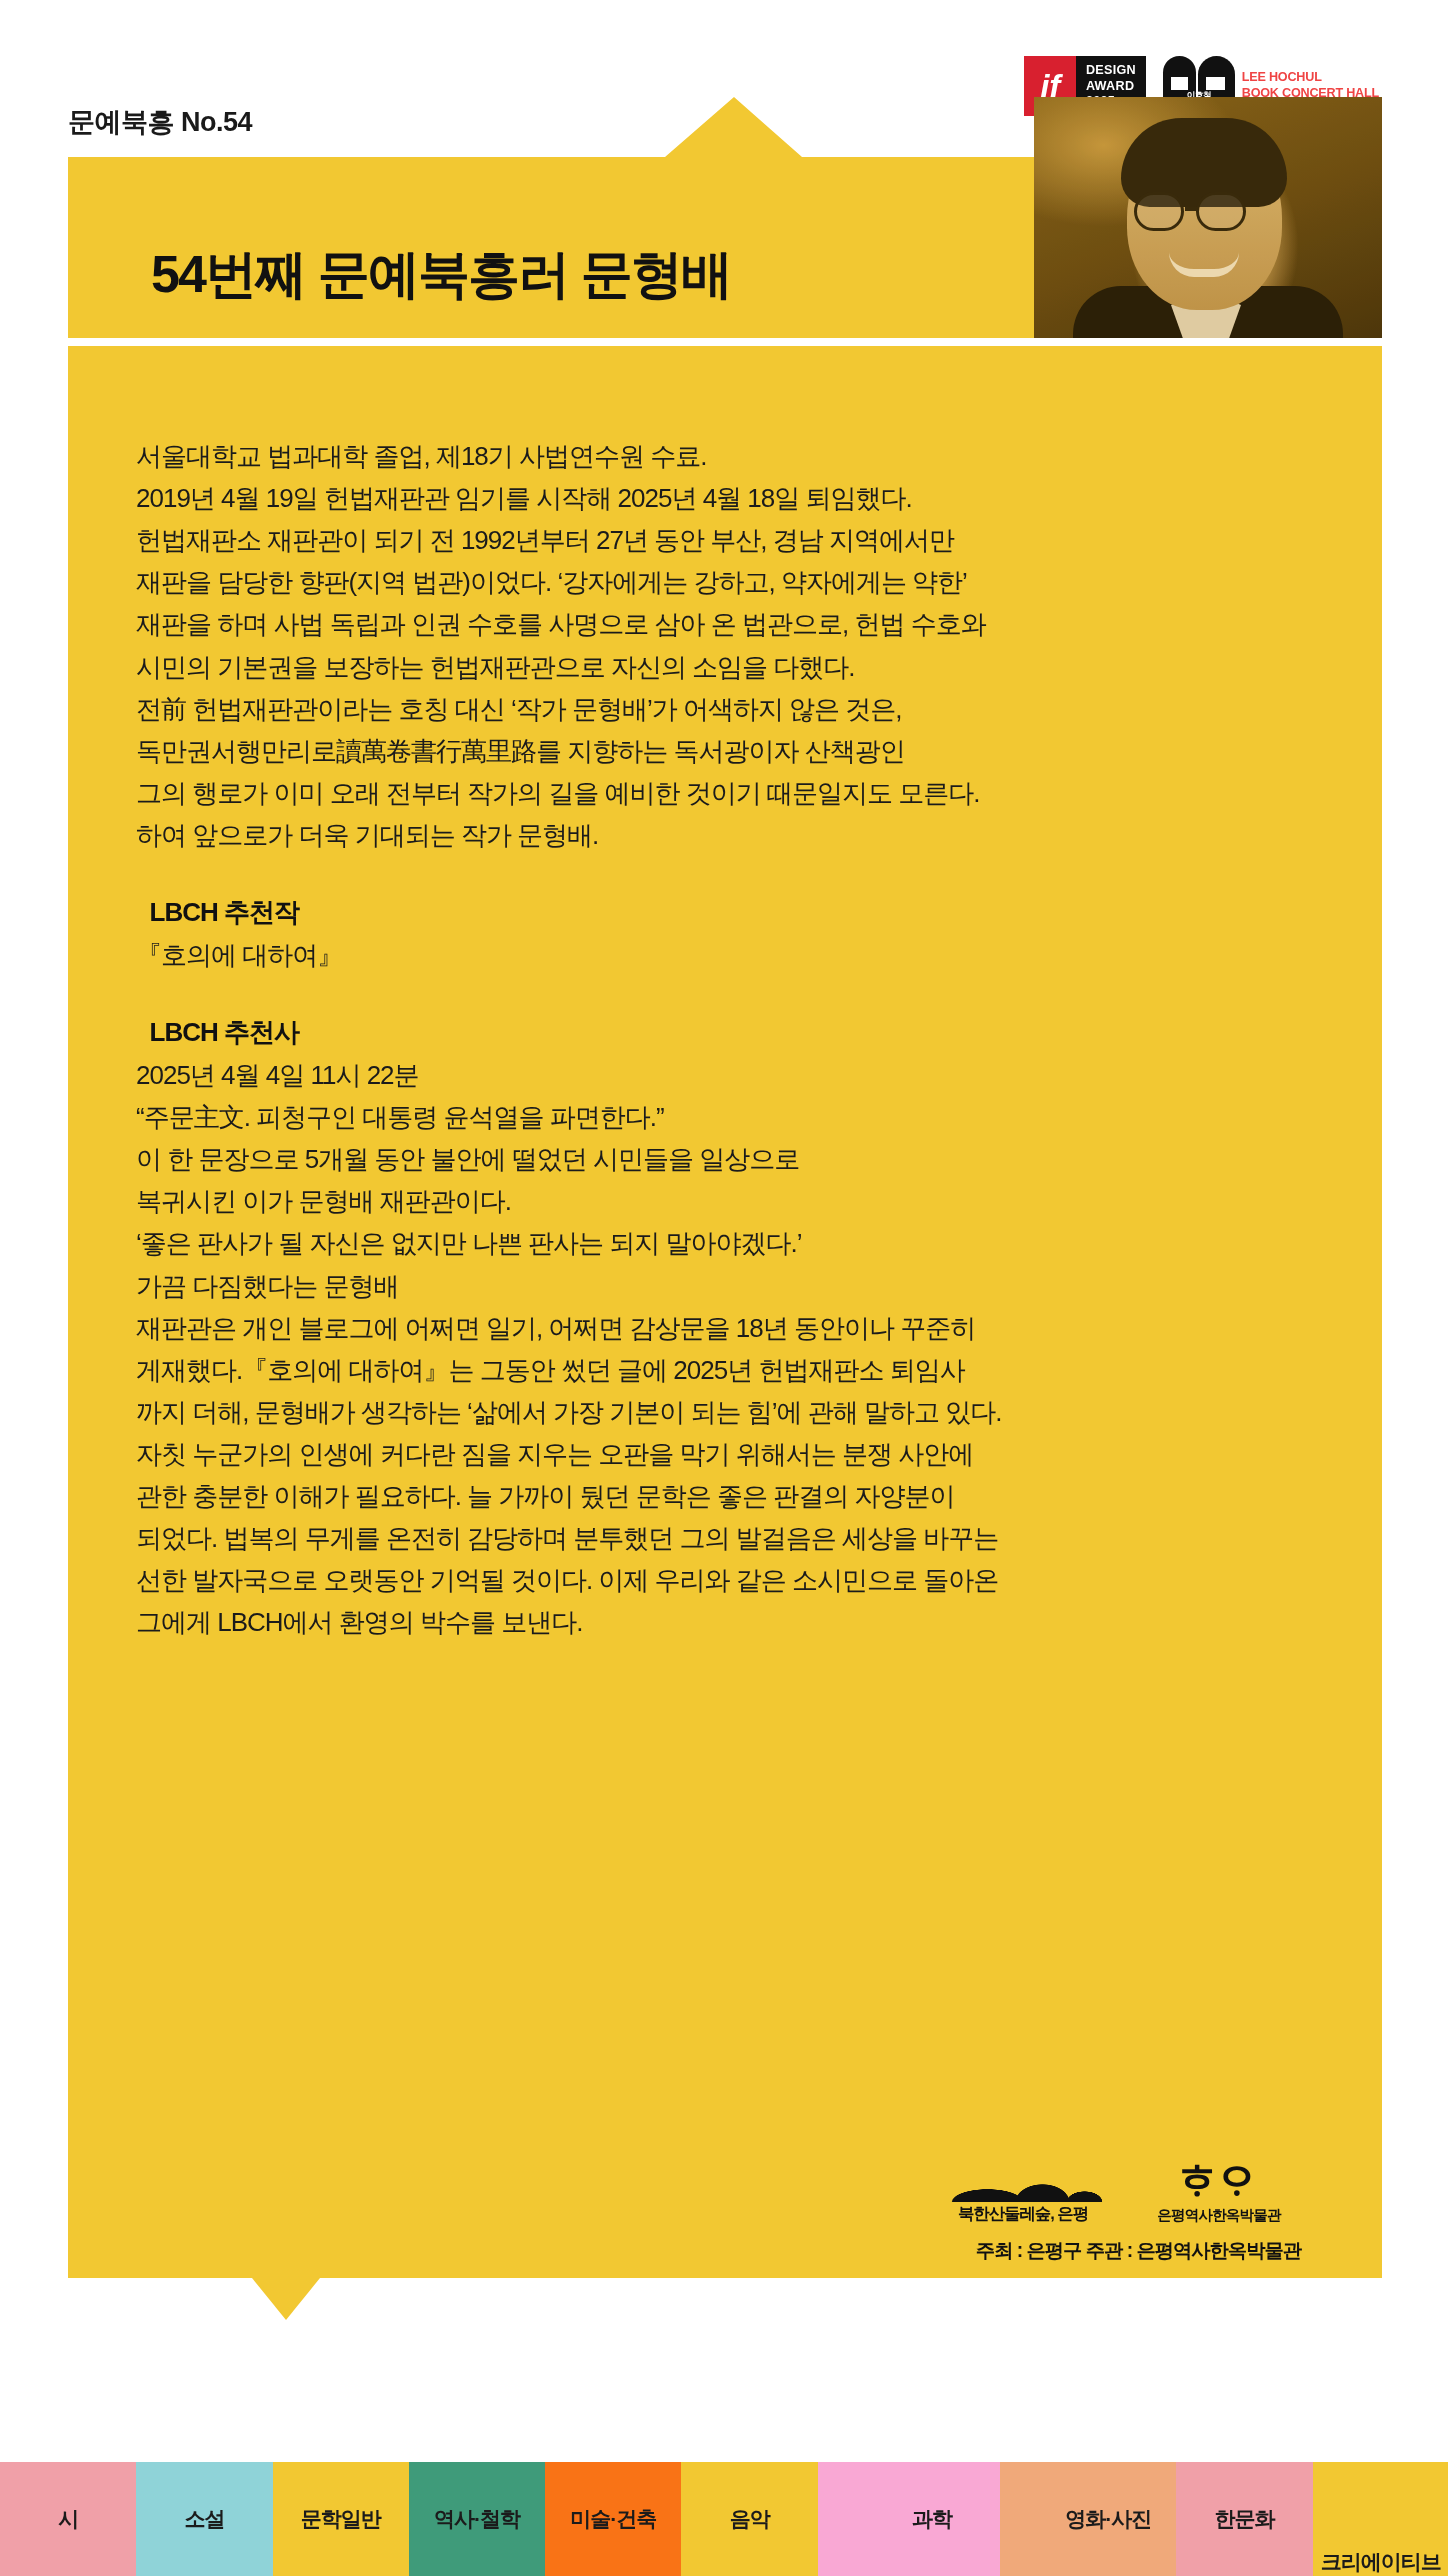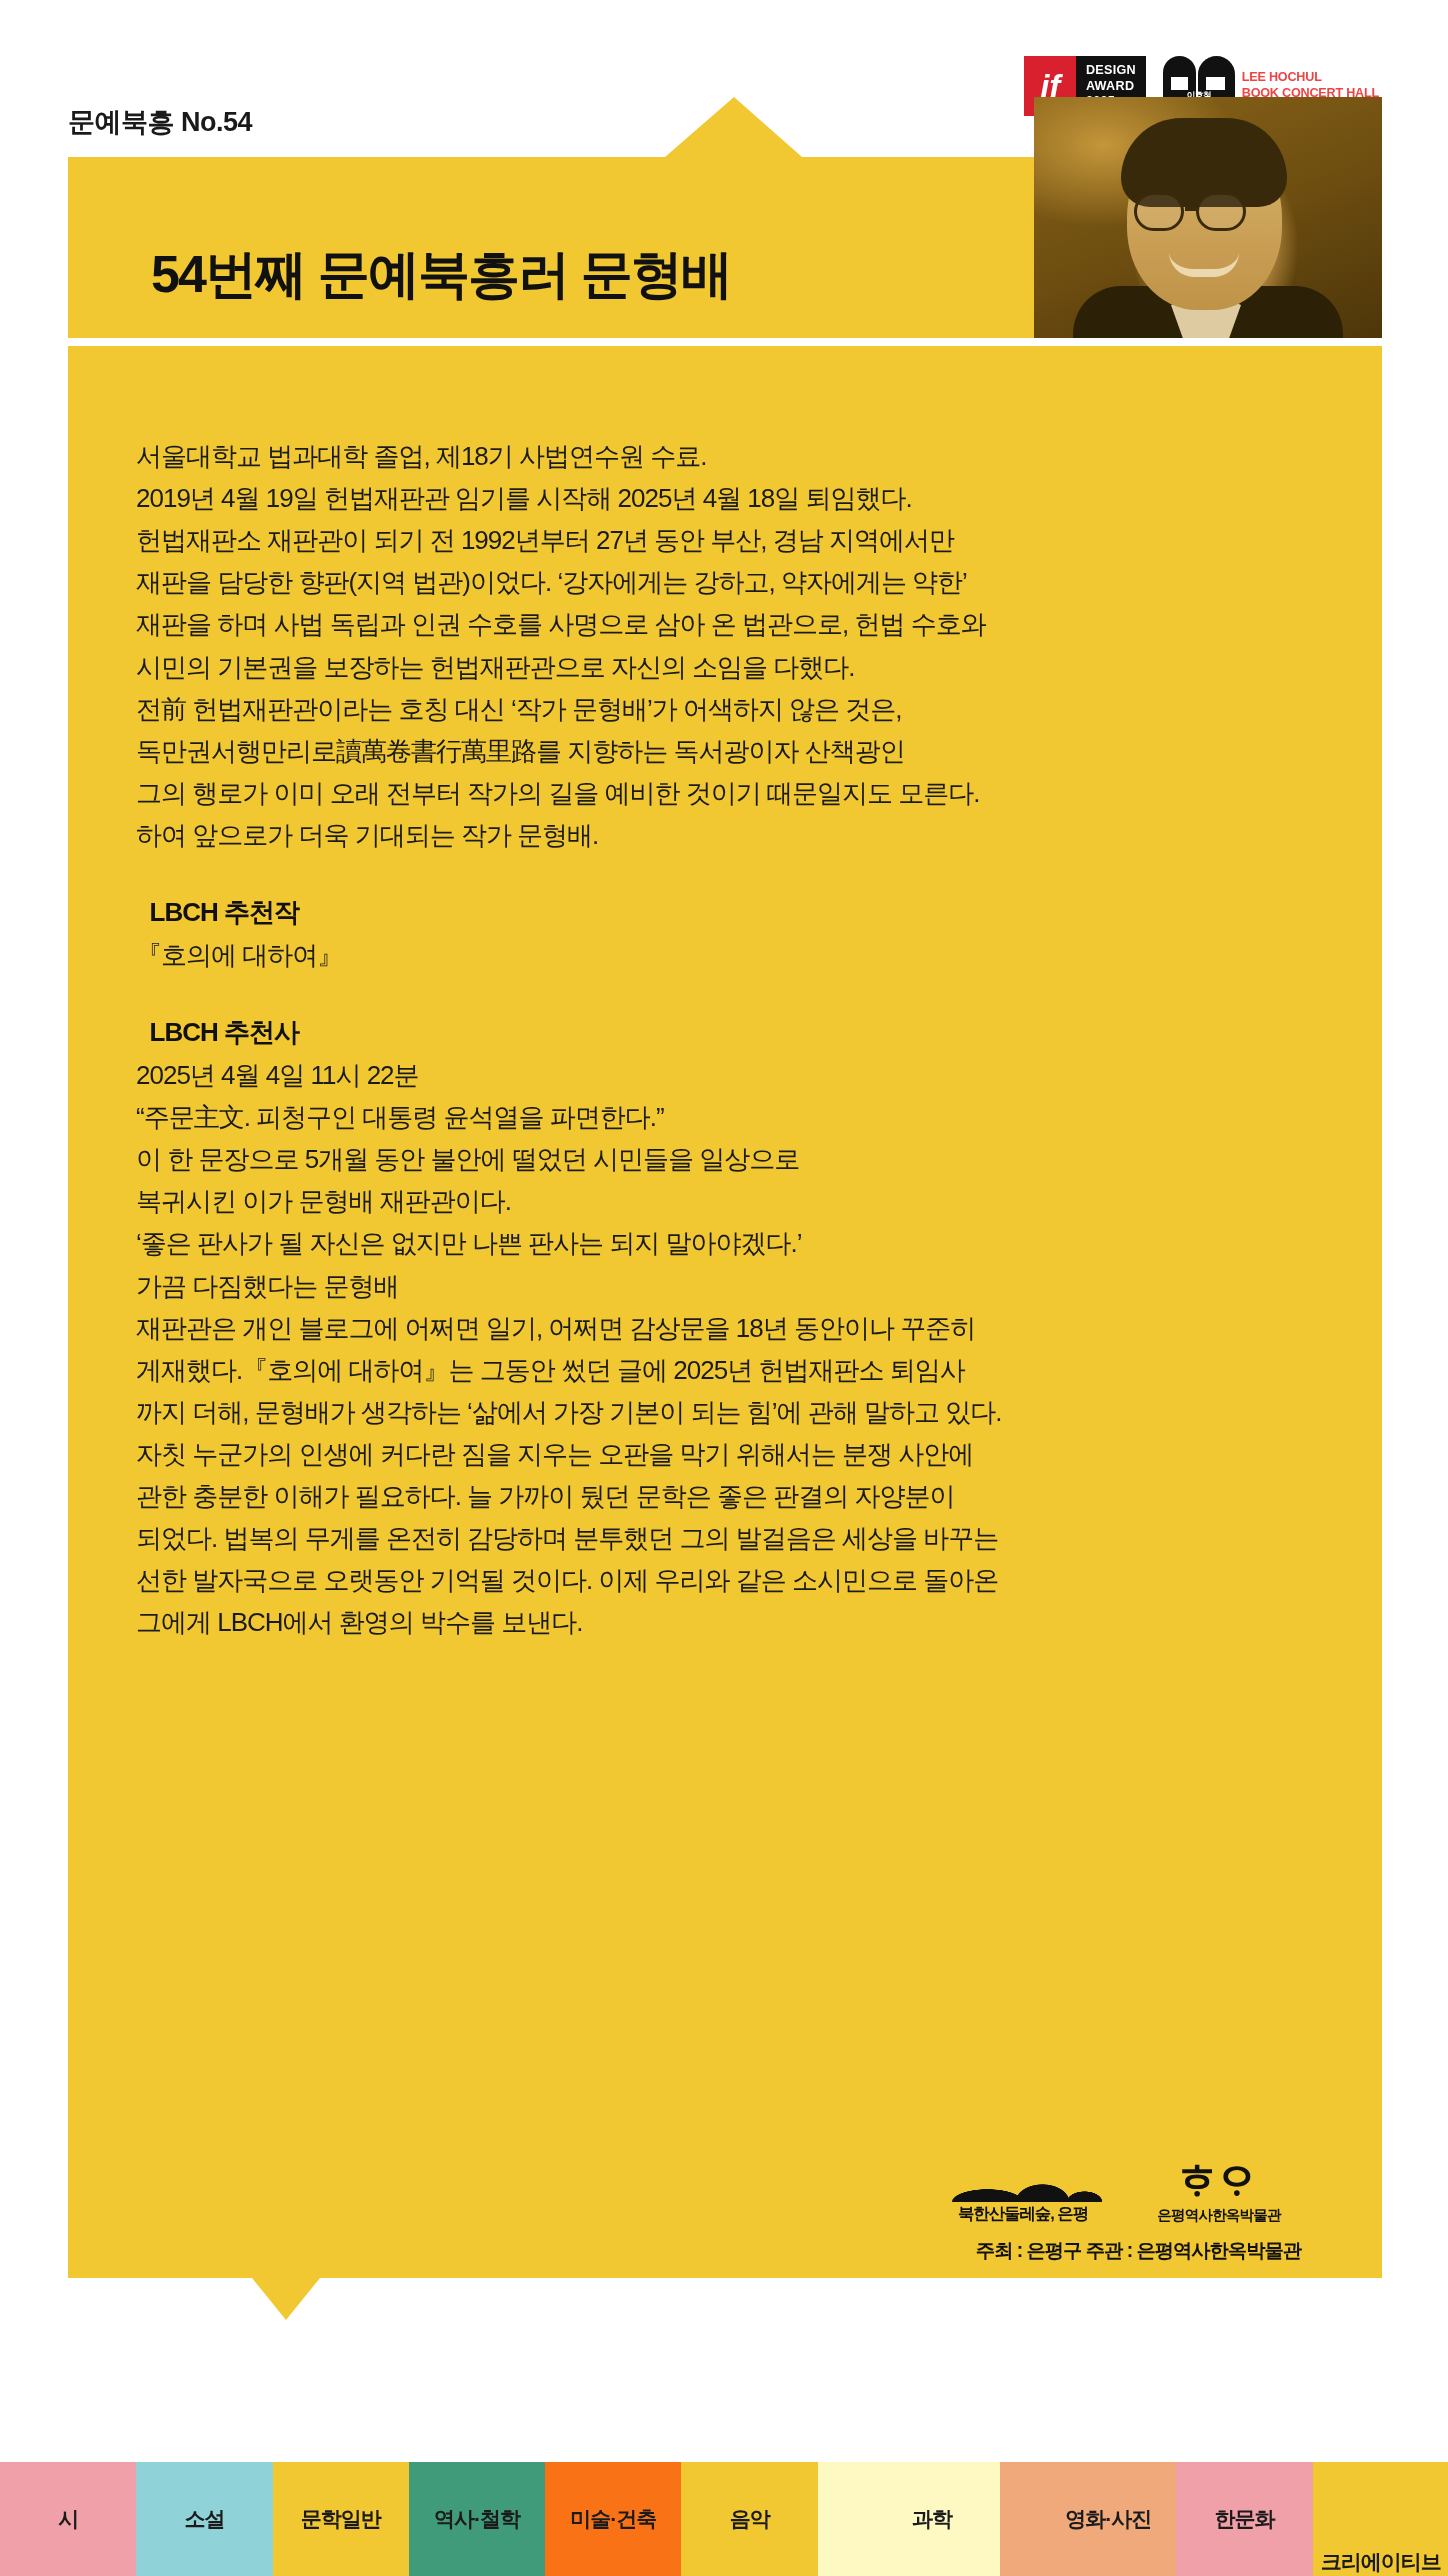--- a/index.html
+++ b/index.html
@@ -464,7 +464,7 @@
     <div class="cat" style="background: rgb(242, 200, 50);">
       <span>음악</span>
     </div>
-    <div class="cat" style="background: #fef9c3; padding-left: 46px;">
+    <div class="cat" style="background: #f9a8d4; padding-left: 46px;">
       <span>과학</span>
     </div>
     <div class="cat" style="background: rgb(240, 169, 122); padding-left: 40px;">

